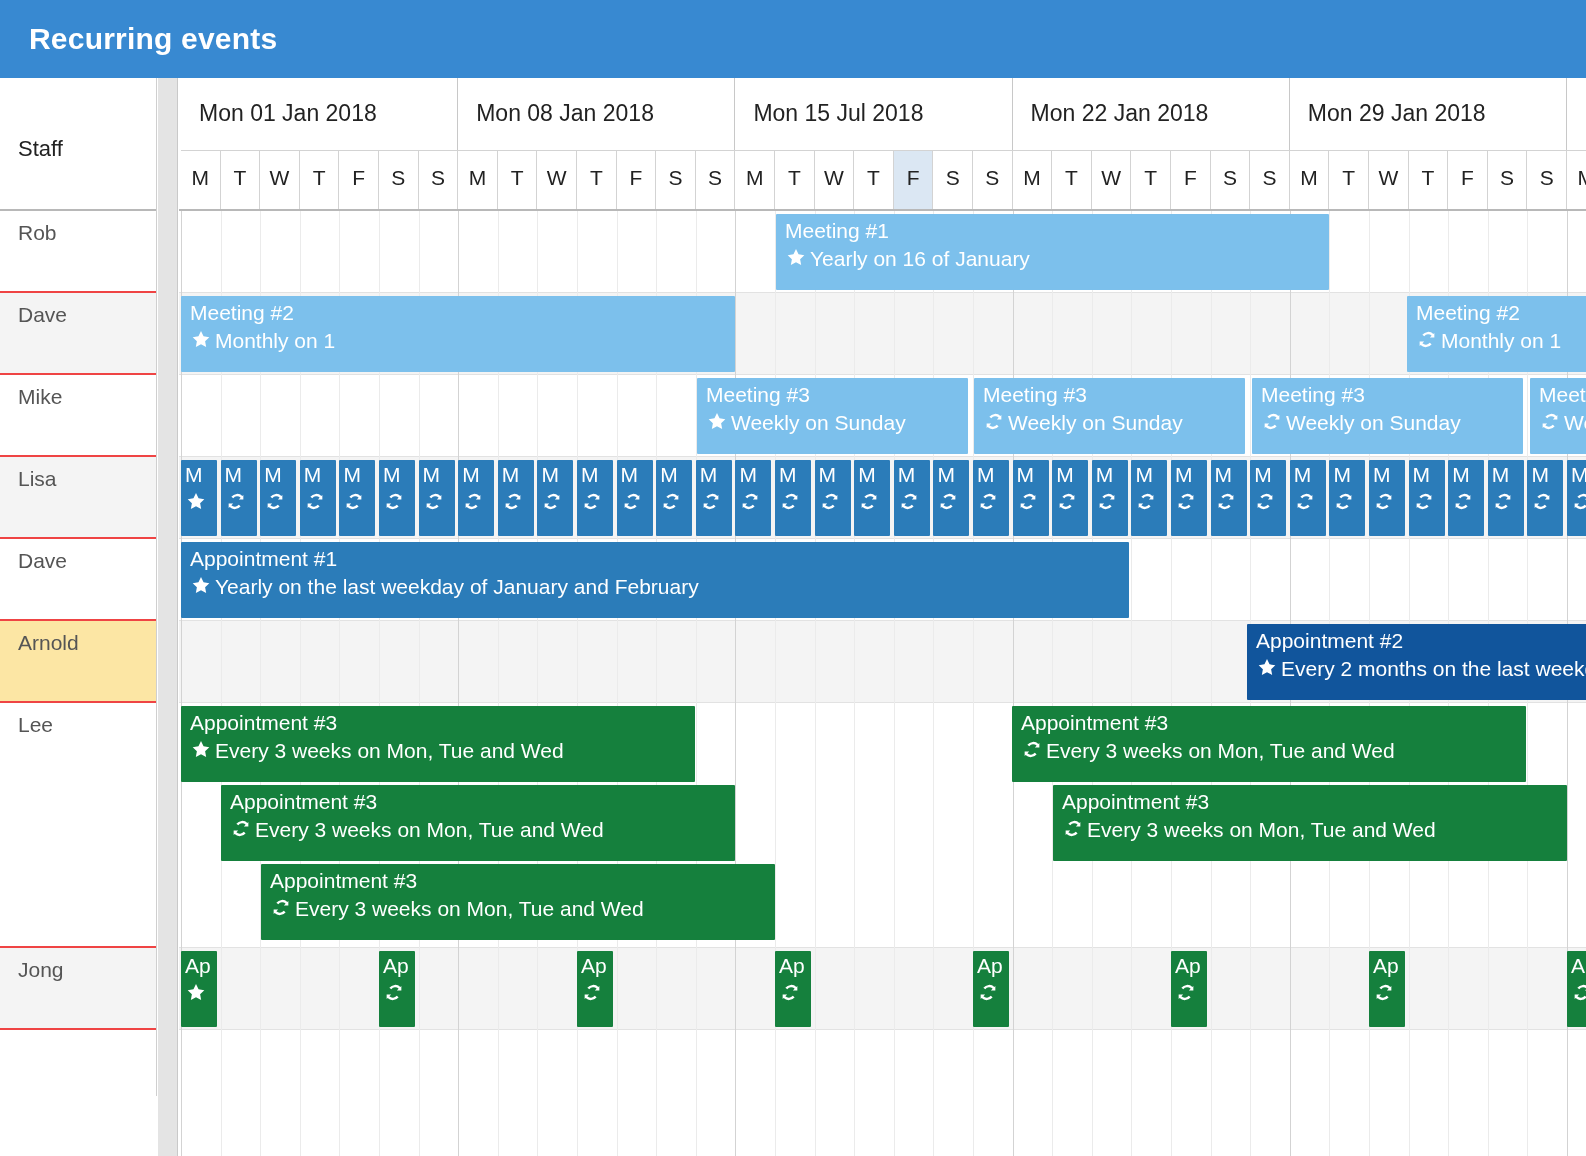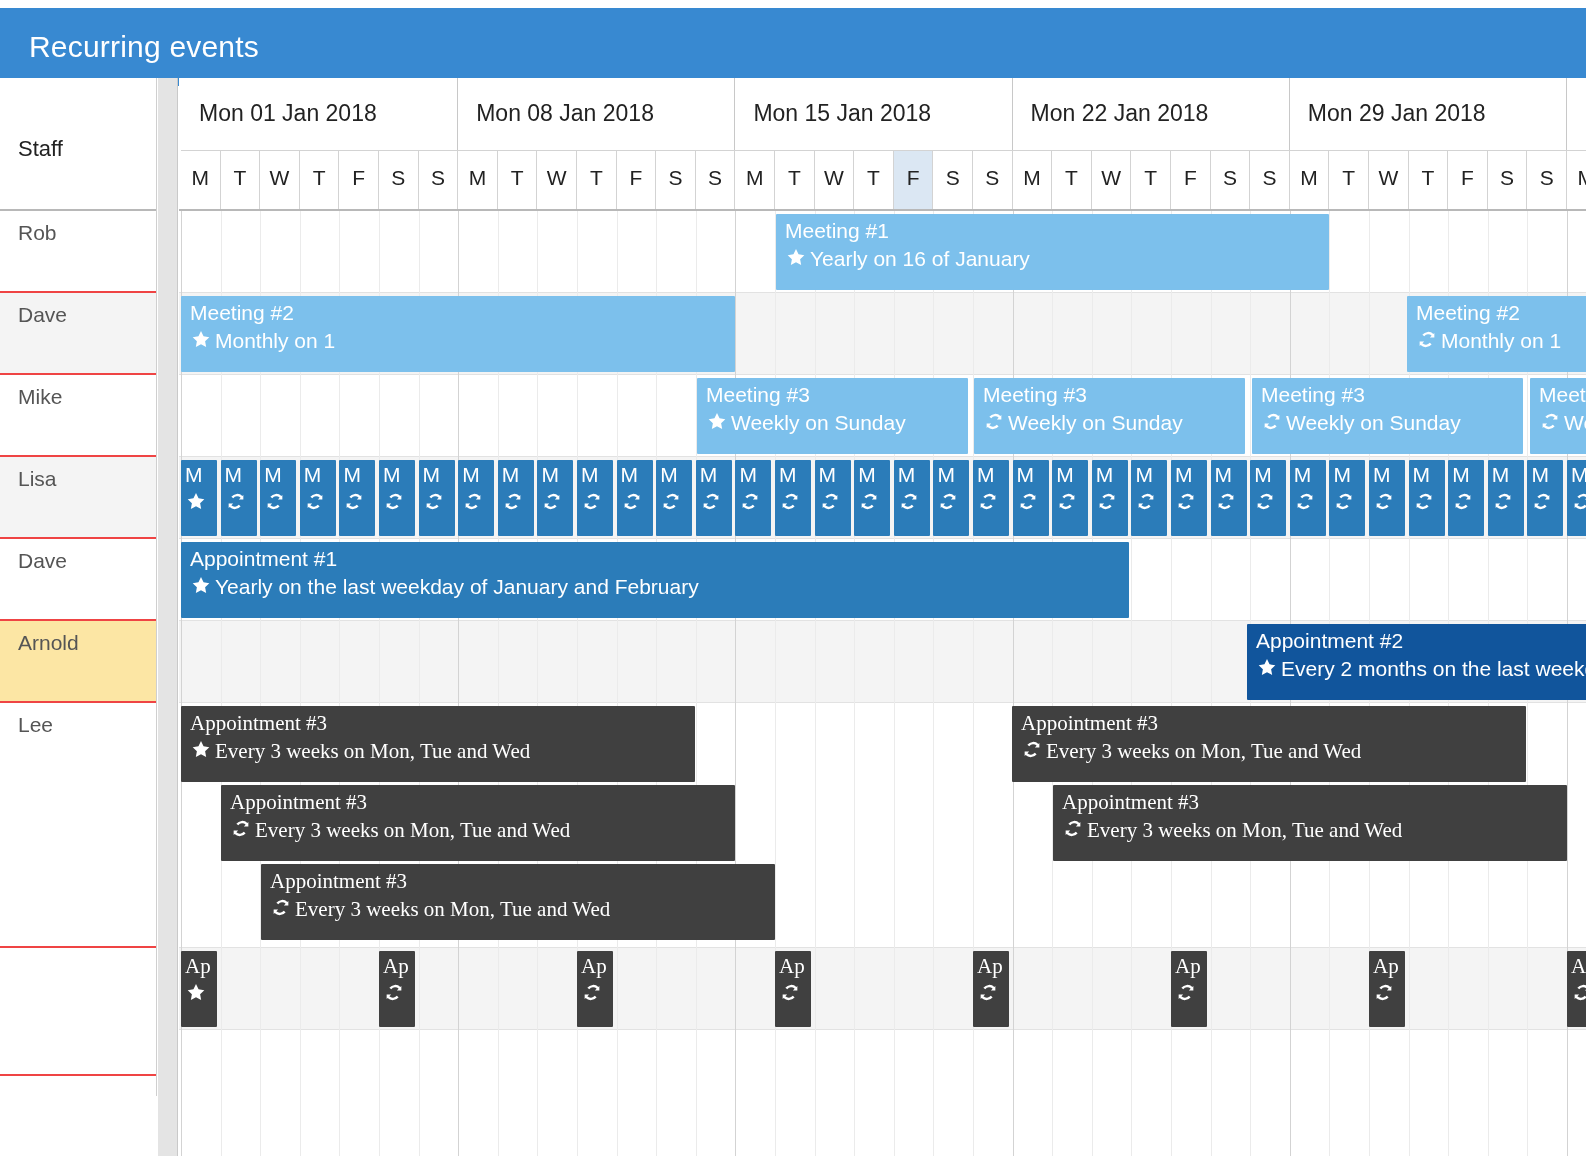--- a/index.html
+++ b/index.html
@@ -22,9 +22,10 @@
   
   #titlebar {
     position: absolute;
-    left: 0; top: 8px;
+    left: 0; top: 0;
     width: 1586px; height: 78px;
     background: #3889d1;
+    font-weight: bold;
   }
   #titlebar .title {
     position: absolute;

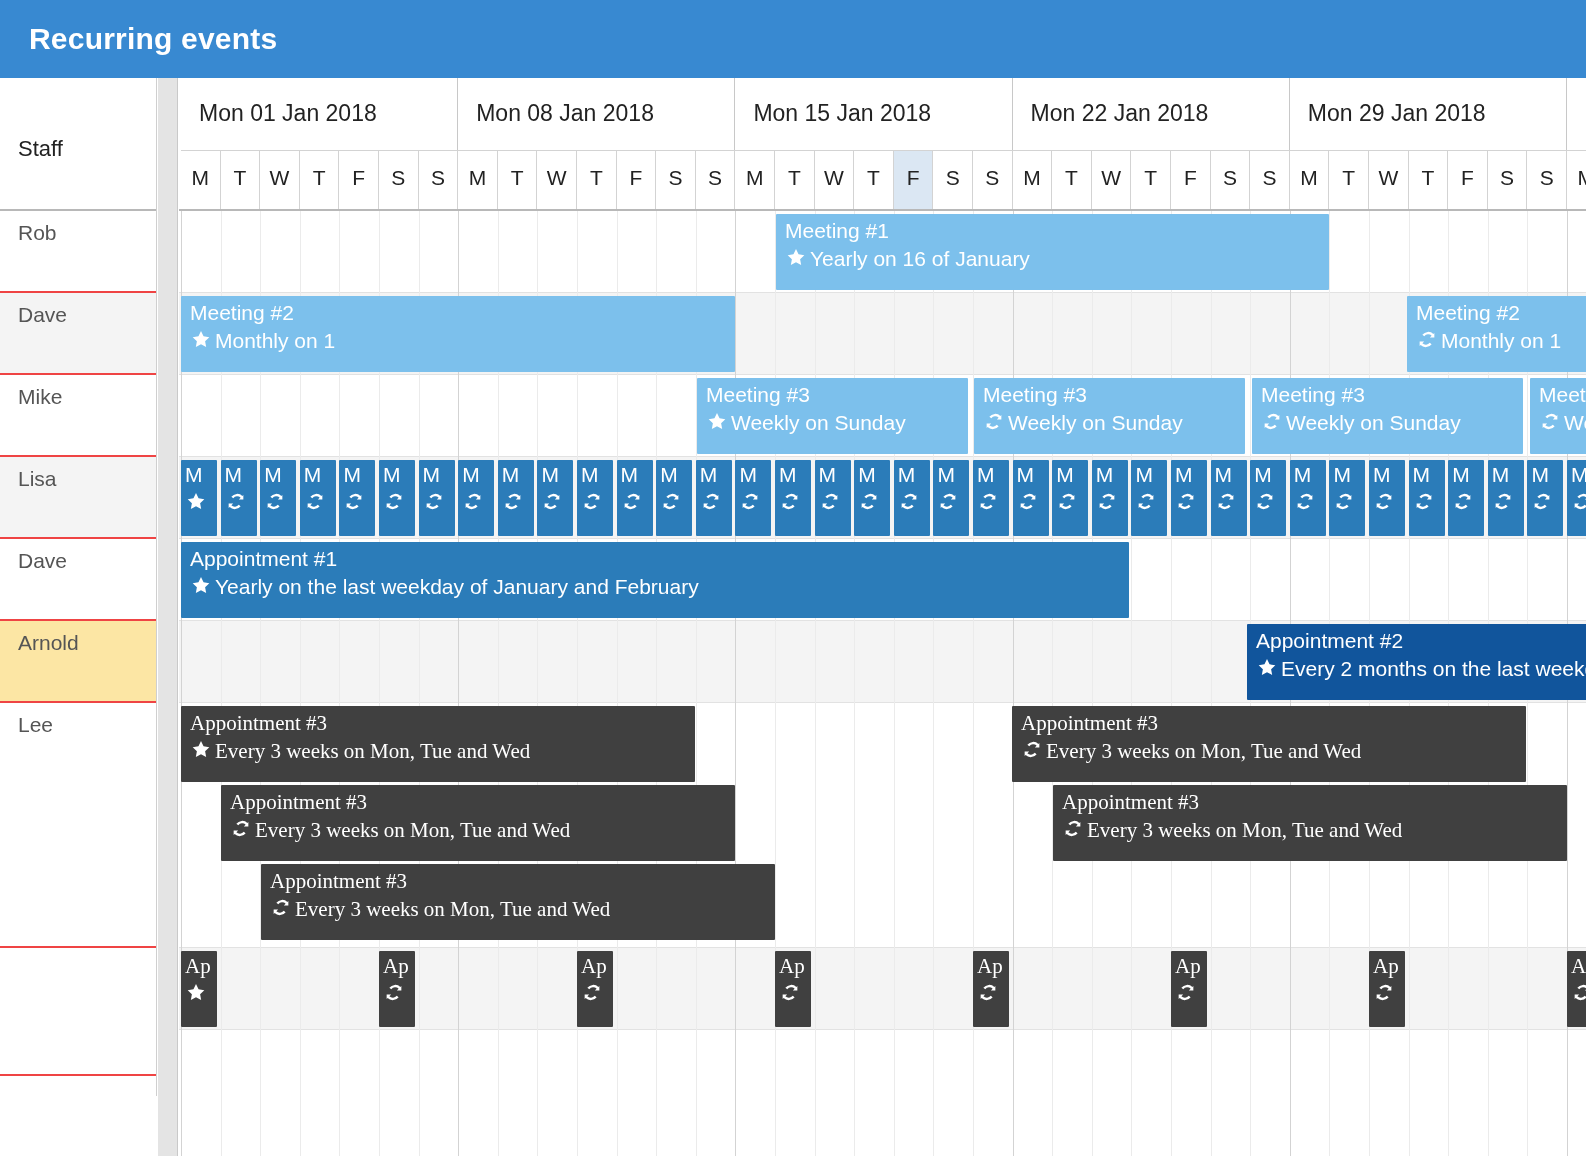--- a/index.html
+++ b/index.html
@@ -255,7 +255,7 @@
           <span>Mon 08 Jan 2018</span>
         </div>
         <div class="week-cell" style="left: 556.4px; width: 277.2px;">
-          <span>Mon 15 Jan 2018</span>
+          <span>Mon 15 Jul 2018</span>
         </div>
         <div class="week-cell" style="left: 833.6px; width: 277.2px;">
           <span>Mon 22 Jan 2018</span>

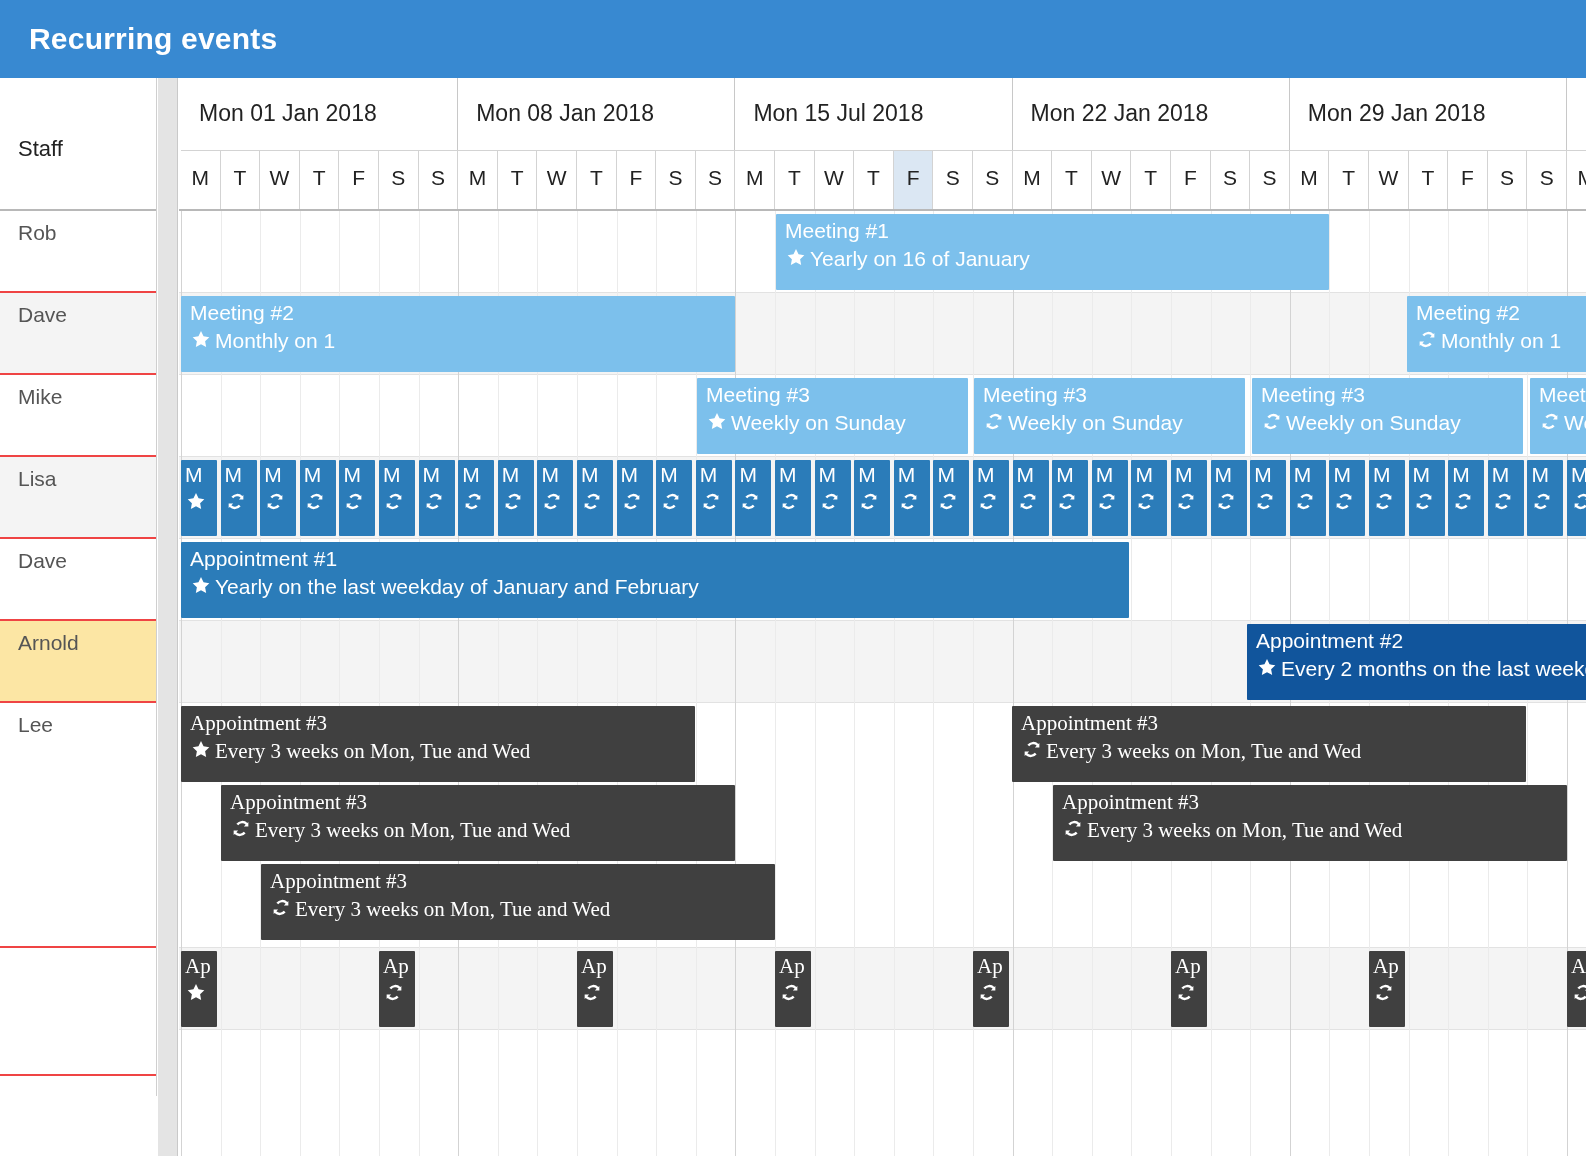--- a/index.html
+++ b/index.html
@@ -201,7 +201,7 @@
   .ev.sky   { background: #7cc0ec; }
   .ev.blue  { background: #2b7cb9; }
   .ev.navy  { background: #11559c; }
-  .ev.green { background: #404040; font-family: Liberation Serif, serif; }
+  .ev.green { background: #15803d; }
 
   svg { display: block; }
 </style>

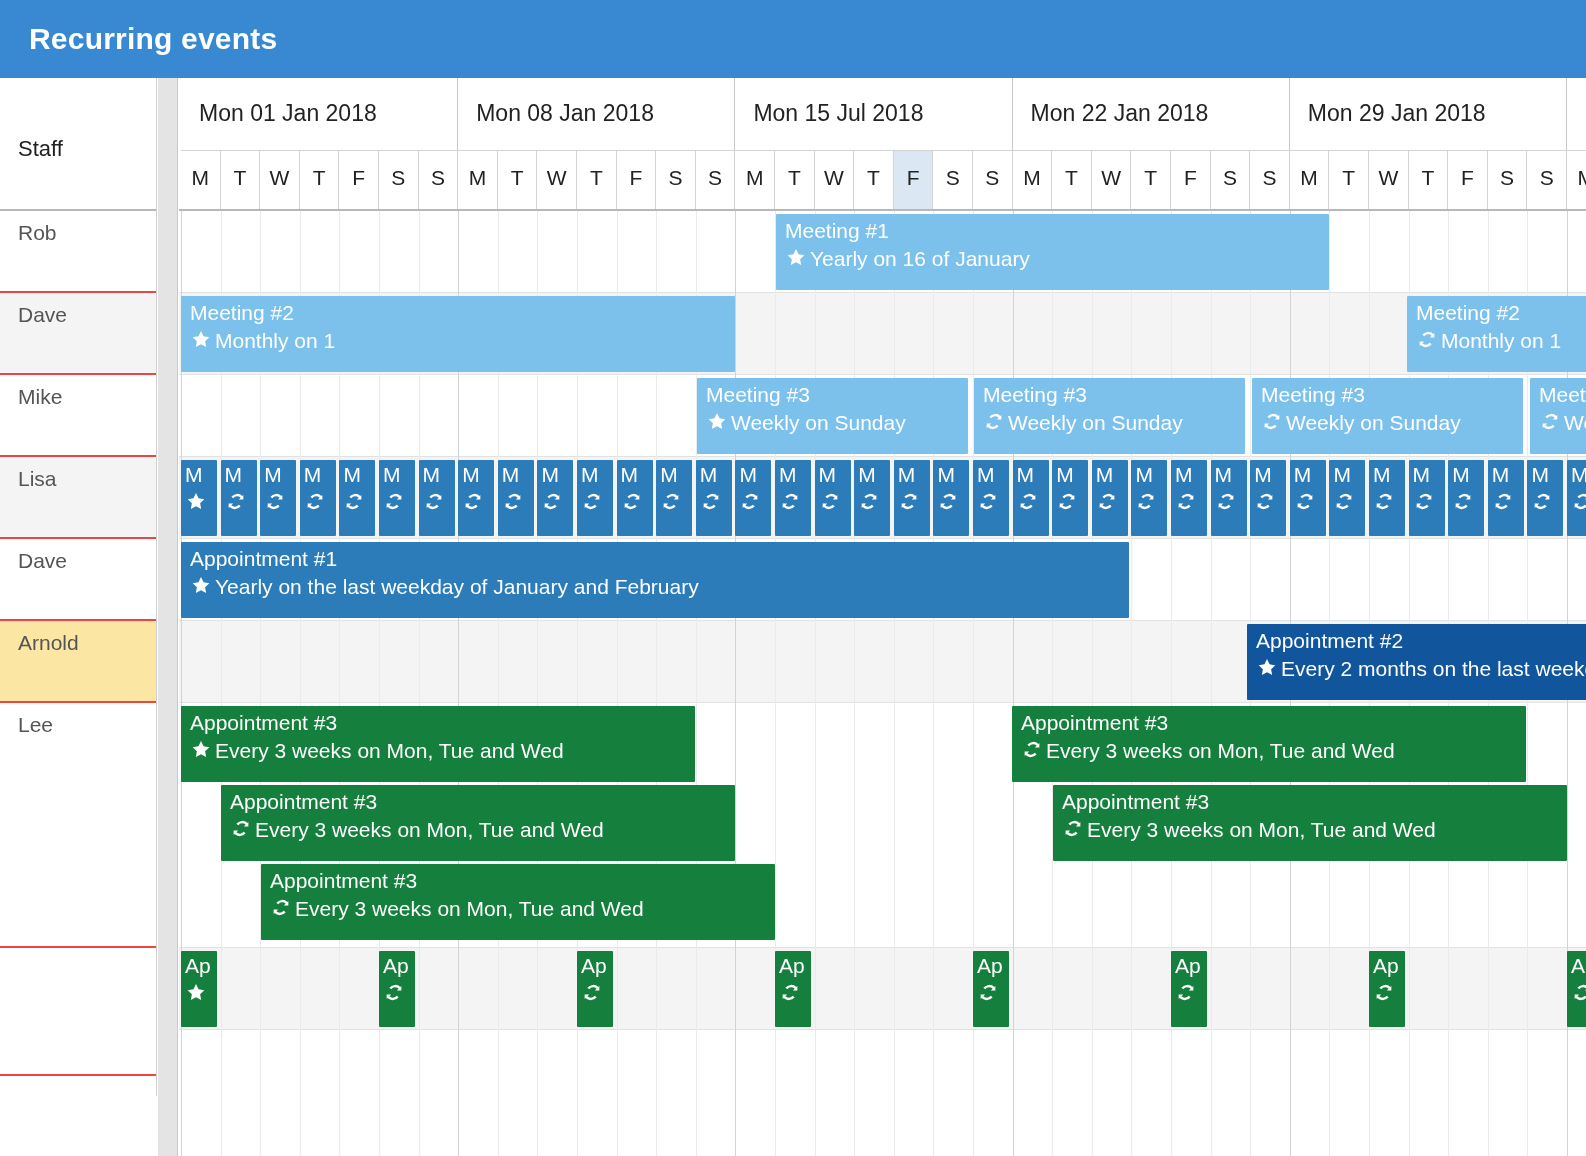--- a/index.html
+++ b/index.html
@@ -239,6 +239,9 @@
         </div>
         <div class="staff-row" style="height: 245px;">
           <div class="nm">Lee</div>
+        </div>
+        <div class="staff-row alt" style="height: 82px;">
+          <div class="nm">Jong</div>
         </div>
         <div class="staff-row" style="height: 128px;"></div>
       </div>

